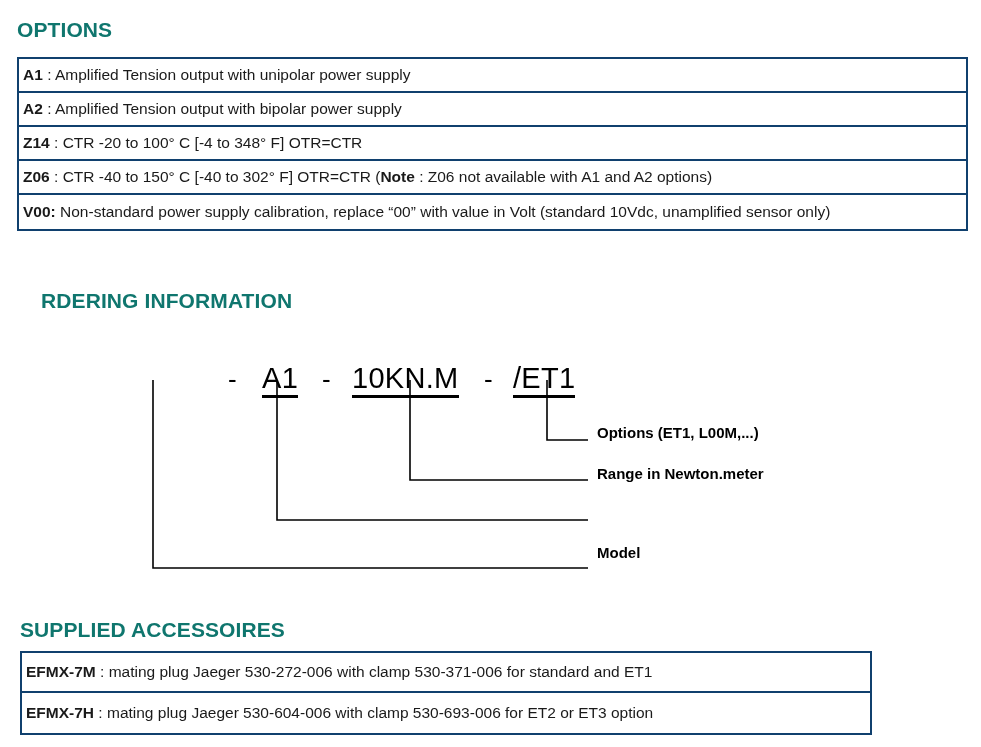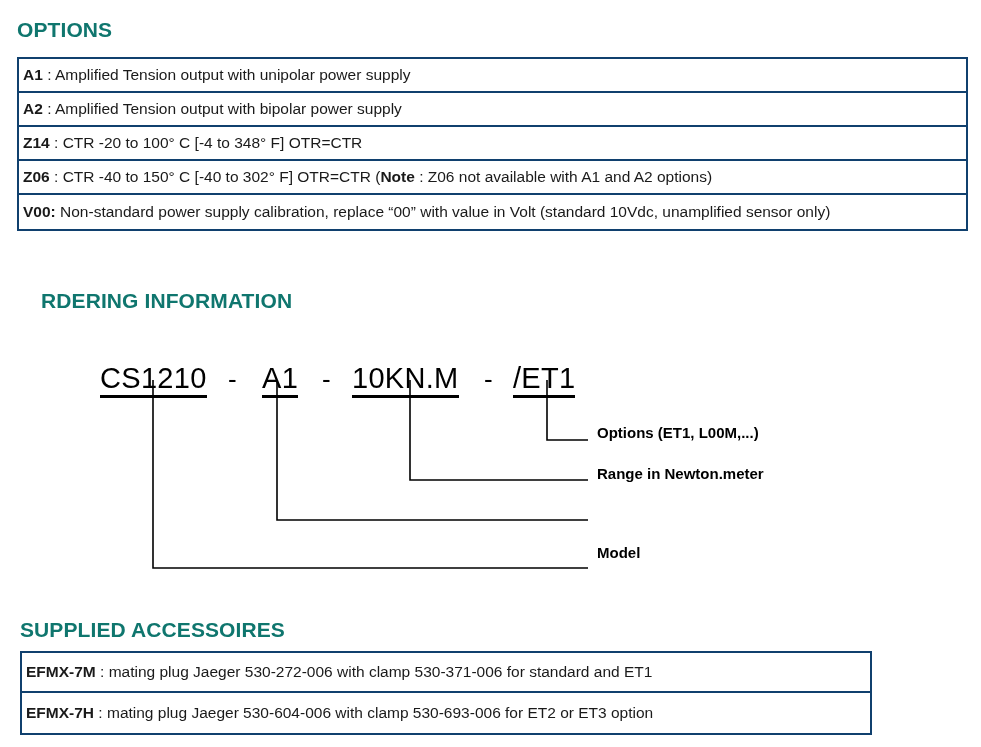--- a/index.html
+++ b/index.html
@@ -130,9 +130,6 @@
     <polyline points="153,50 153,238 588,238" fill="none" stroke="#000" stroke-width="1.6"></polyline>
   </svg>
 
-  <div class="pn-text" style="left:100px; top:32px;">
-    <span class="pn-seg">CS1210</span>
-  </div>
   <div class="pn-text pn-dash" style="left:228px; top:34px;">
     <span>-</span>
   </div>

